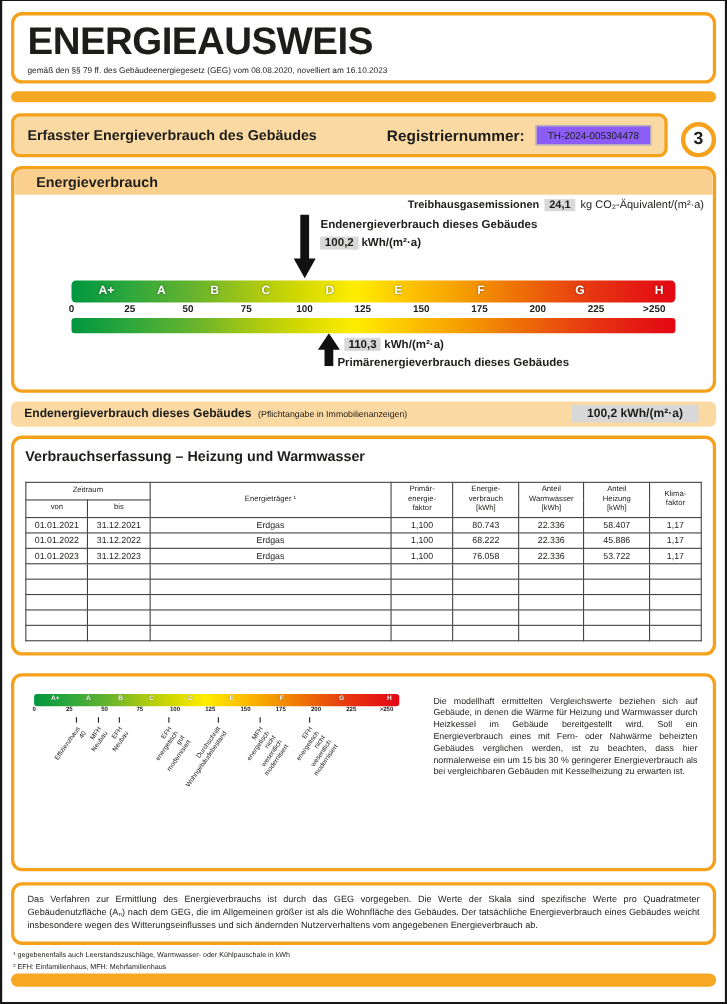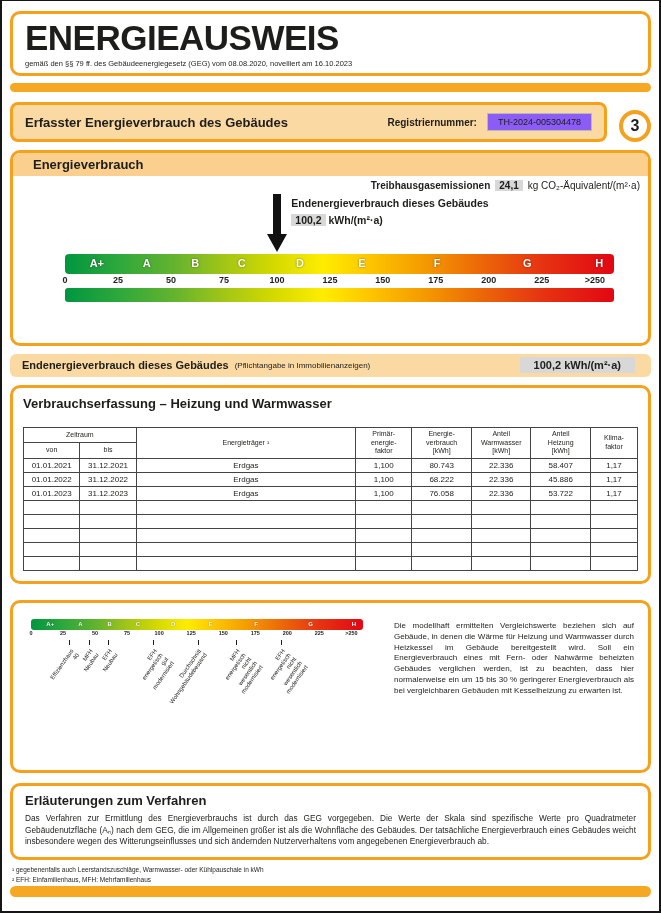--- a/index.html
+++ b/index.html
@@ -28,7 +28,7 @@
   .section2-box { flex:1; border:3px solid #F5A11C; border-radius:8px; background:#FBD9A2;
     height:40px; display:flex; align-items:center; gap:10px; padding:0 12px; }
   .section2-title { font-size:13px; font-weight:bold; }
-  .reg-label { font-size:10px; font-weight:bold; margin-left:auto; }
+  .reg-label { font-size:14px; font-weight:bold; margin-left:auto; }
   .reg-value { font-size:9px; background:#8b5cf6; border:1px solid #b9b9b9; padding:3px 10px; }
   .page-circle { width:32px; height:32px; border:4px solid #F5A11C; border-radius:50%;
     background:#fff; display:flex; align-items:center; justify-content:center;

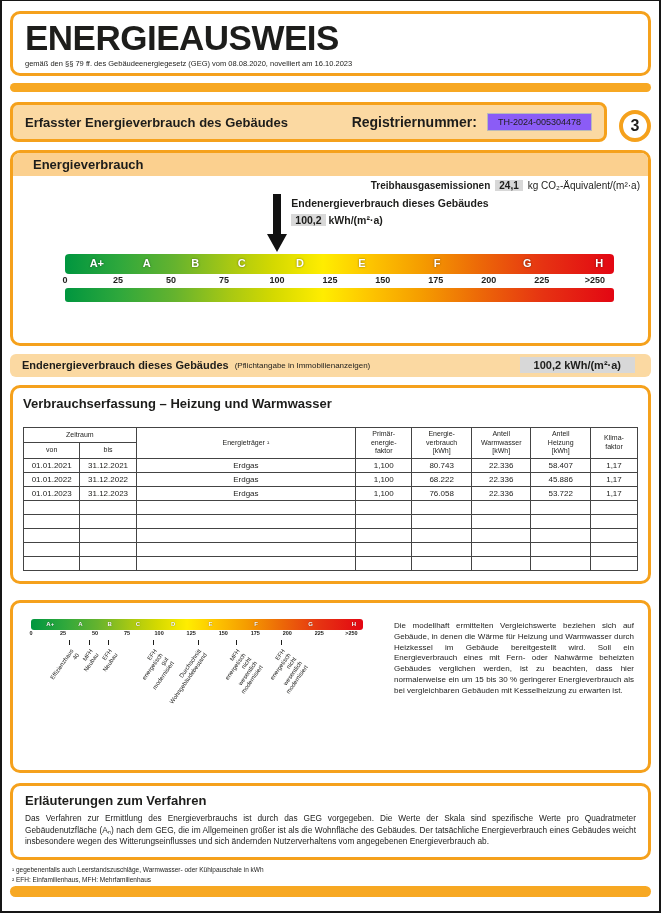--- a/index.html
+++ b/index.html
@@ -175,6 +175,18 @@
         </div>
       <div class="bar2 energy-gradient"></div>
 
+      <div class="scale-layer layer-primary">
+        <div class="arrow" style="left: 42.5758%;">
+          <svg width="20" height="30" viewBox="0 0 20 30">
+            <path d="M10 0 L20 15 h-6 v15 h-8 V15 H0 Z" fill="#111"></path>
+          </svg>
+        </div>
+        <div class="primary-val" style="left: calc(42.5758% + 14px);">
+          <span class="gray-val">110,3</span>
+          <span>kWh/(m²·a)</span>
+        </div>
+        <div class="primary-lbl" style="left: calc(42.5758% + 8px);">Primärenergieverbrauch dieses Gebäudes</div>
+      </div>
     </div>
   </div>
 

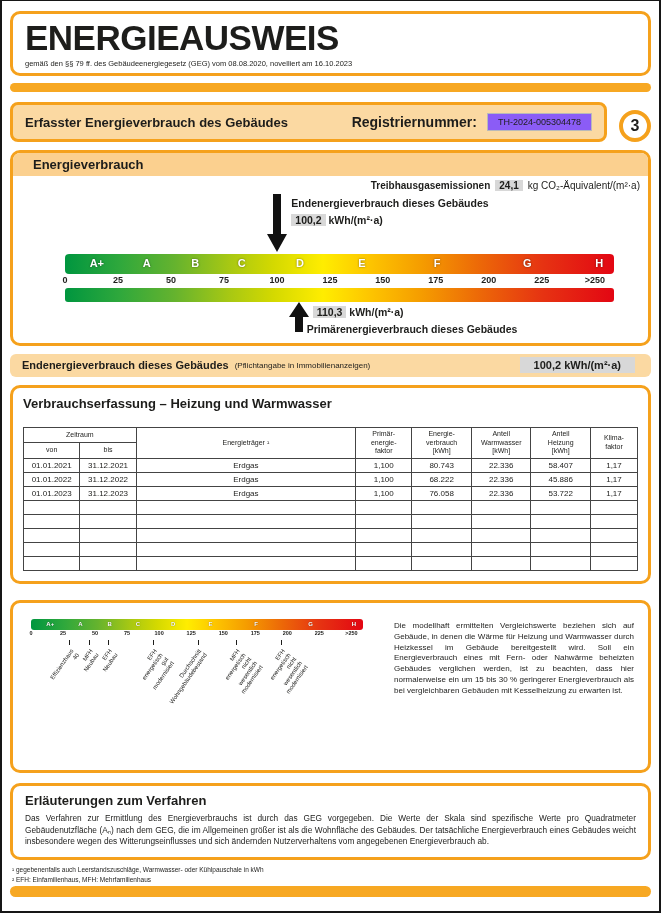--- a/index.html
+++ b/index.html
@@ -385,7 +385,6 @@
   </div>
 
   <div class="exp-box">
-    <div class="box-title">Erläuterungen zum Verfahren</div>
     <div class="exp-text">Das Verfahren zur Ermittlung des Energieverbrauchs ist durch das GEG vorgegeben. Die Werte der Skala sind spezifische Werte pro Quadratmeter Gebäudenutzfläche (Aₙ) nach dem GEG, die im Allgemeinen größer ist als die Wohnfläche des Gebäudes. Der tatsächliche Energieverbrauch eines Gebäudes weicht insbesondere wegen des Witterungseinflusses und sich ändernden Nutzerverhaltens vom angegebenen Energieverbrauch ab.</div>
   </div>
 

